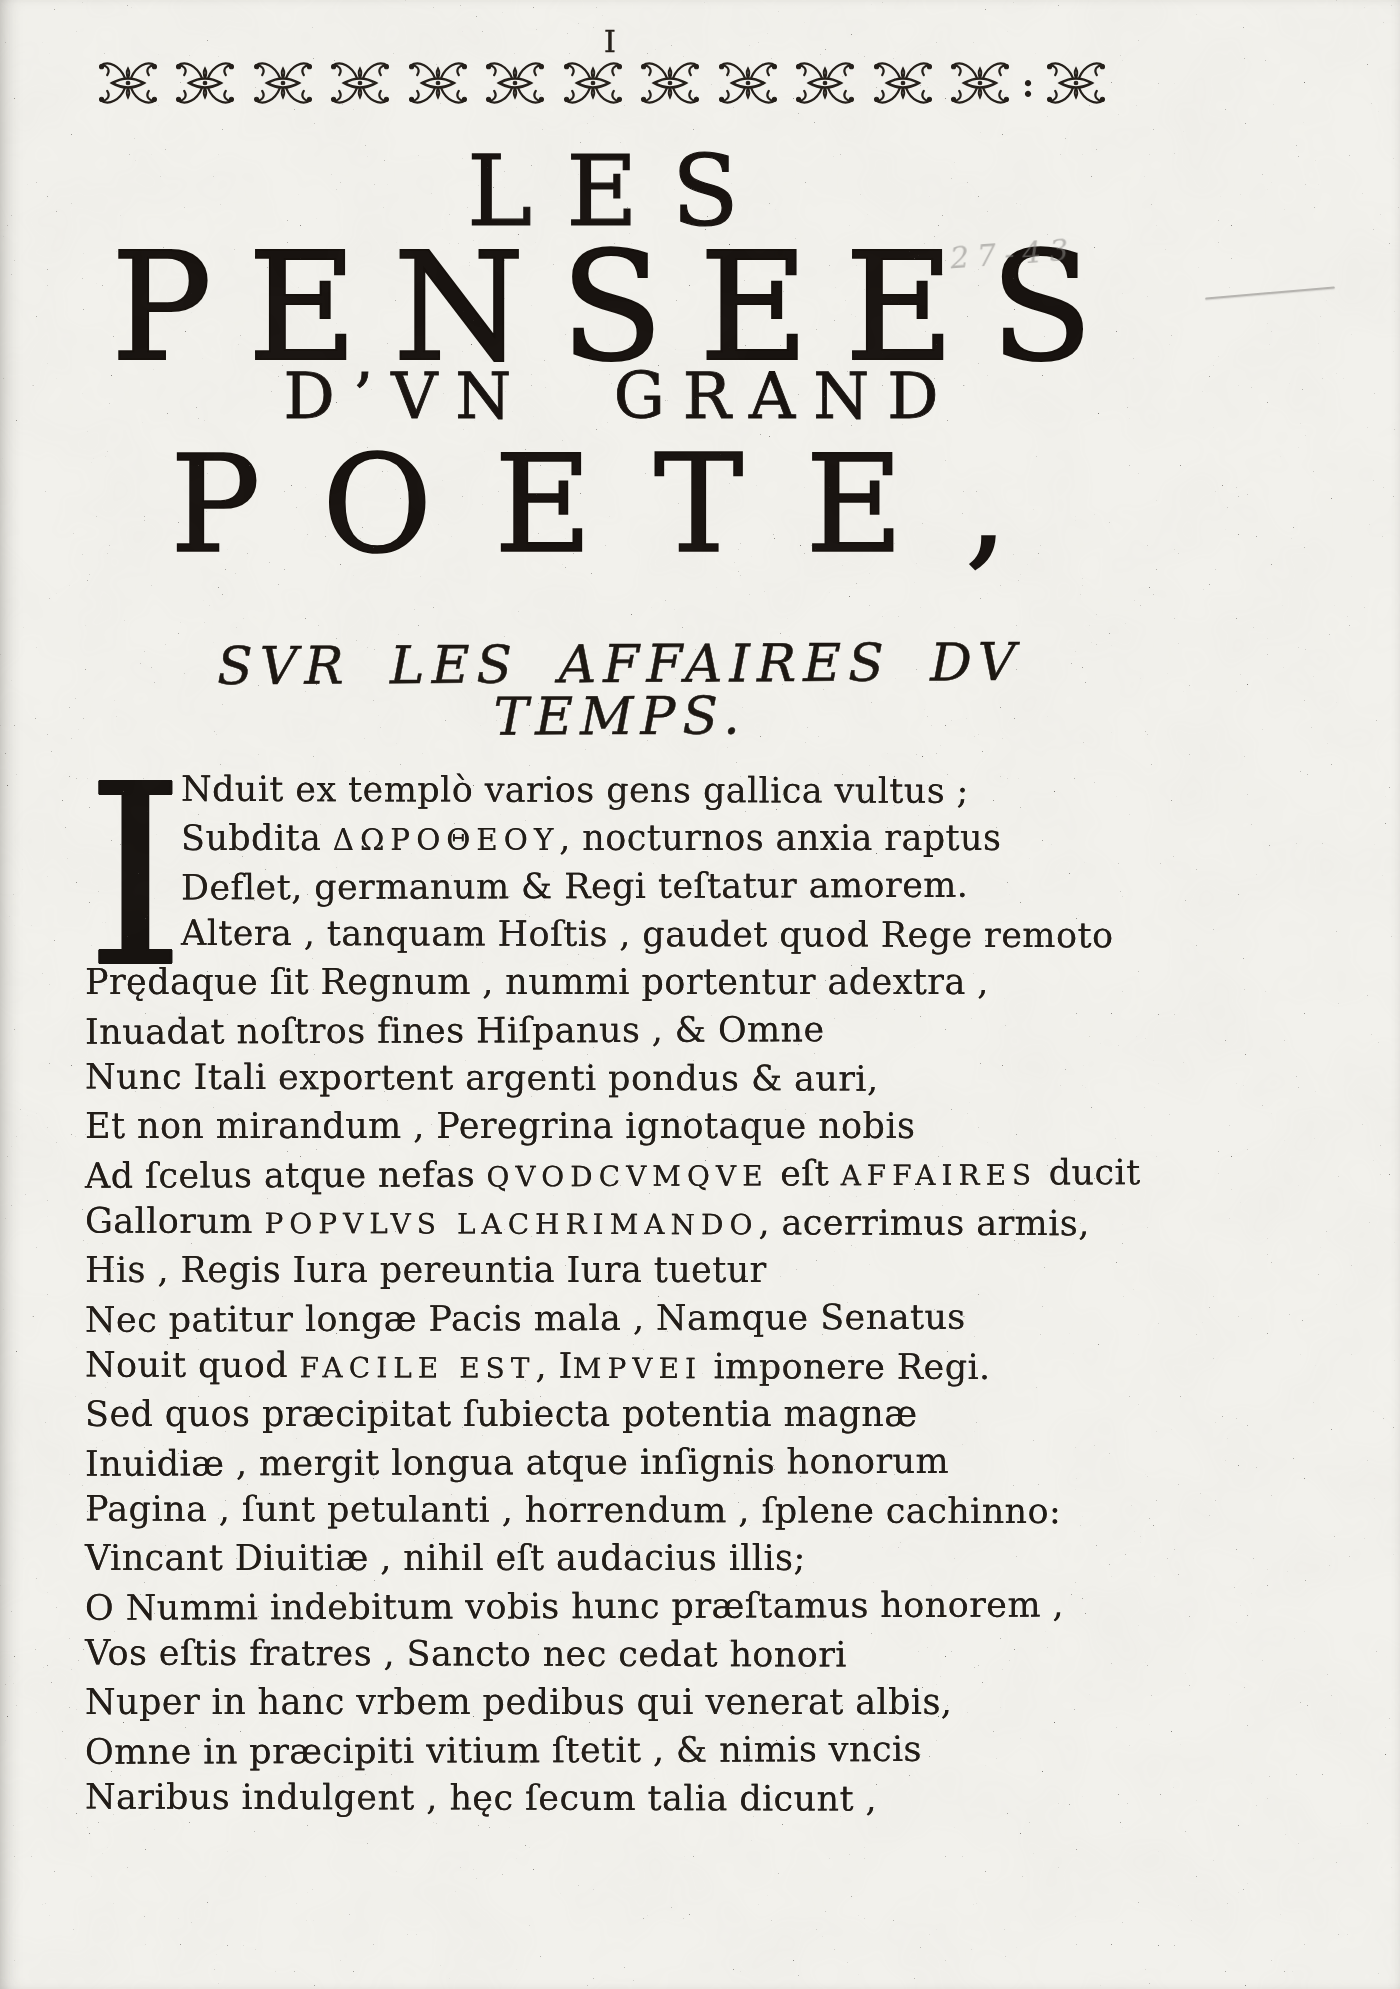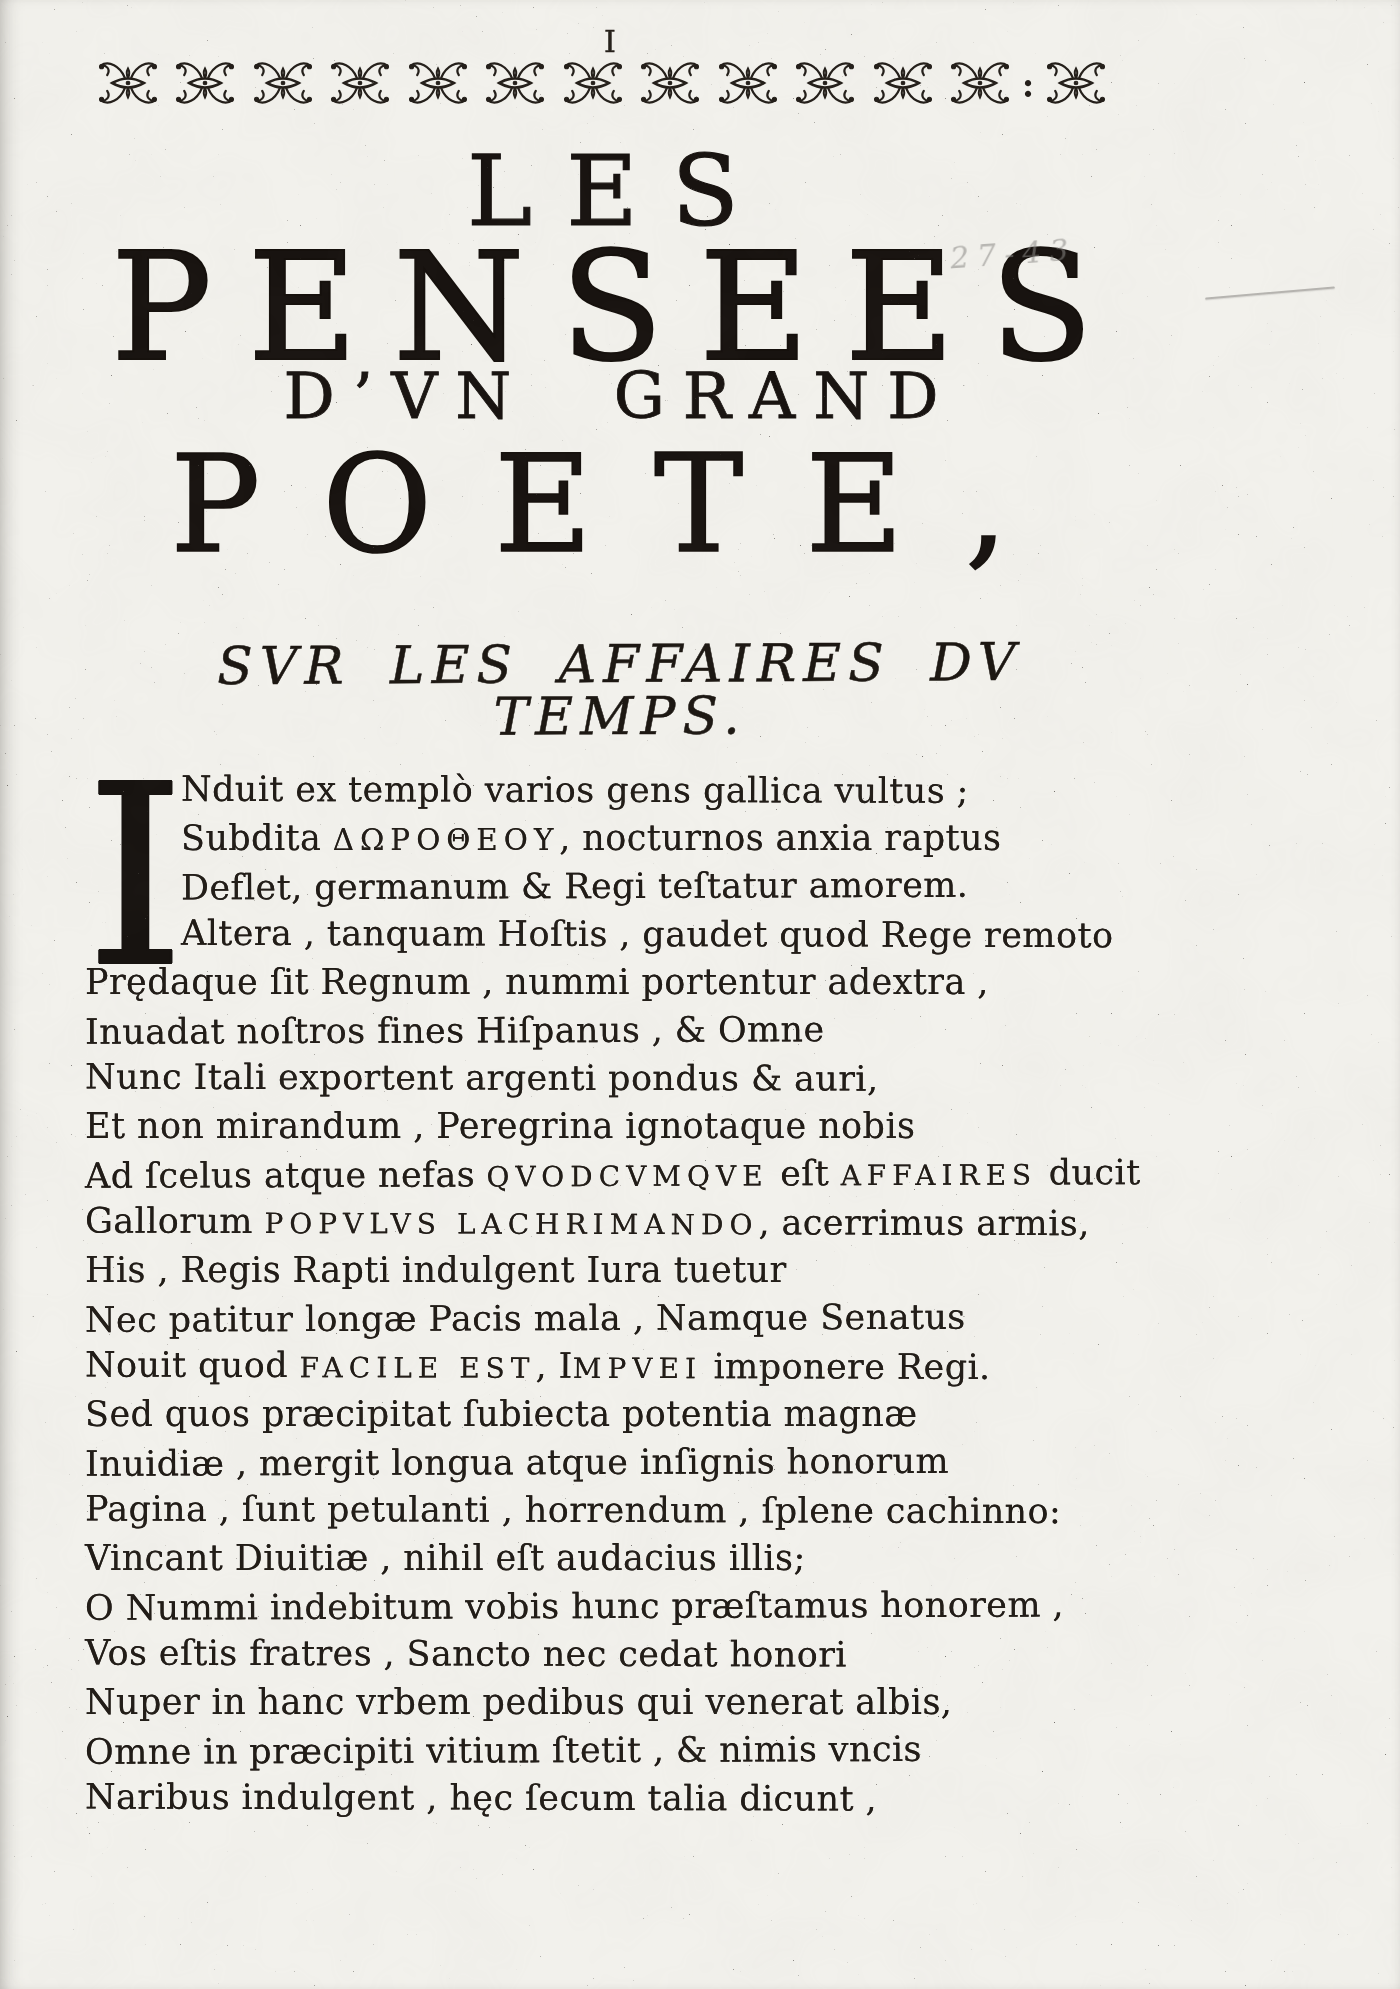--- a/index.html
+++ b/index.html
@@ -157,7 +157,7 @@
       <div class="pline"><span>Et non mirandum , Peregrina ignotaque nobis</span></div>
       <div class="pline"><span>Ad ſcelus atque nefas </span><span class="sc">QVODCVMQVE</span><span> eſt </span><span class="sc">AFFAIRES</span><span> ducit</span></div>
       <div class="pline"><span>Gallorum </span><span class="sc">POPVLVS LACHRIMANDO</span><span>, acerrimus armis,</span></div>
-      <div class="pline"><span>His , Regis Rapti indulgent Iura tuetur</span></div>
+      <div class="pline"><span>His , Regis Iura pereuntia Iura tuetur</span></div>
       <div class="pline"><span>Nec patitur longæ Pacis mala , Namque Senatus</span></div>
       <div class="pline"><span>Nouit quod </span><span class="sc">FACILE EST</span><span>, I</span><span class="sc">MPVEI</span><span> imponere Regi.</span></div>
       <div class="pline"><span>Sed quos præcipitat ſubiecta potentia magnæ</span></div>

